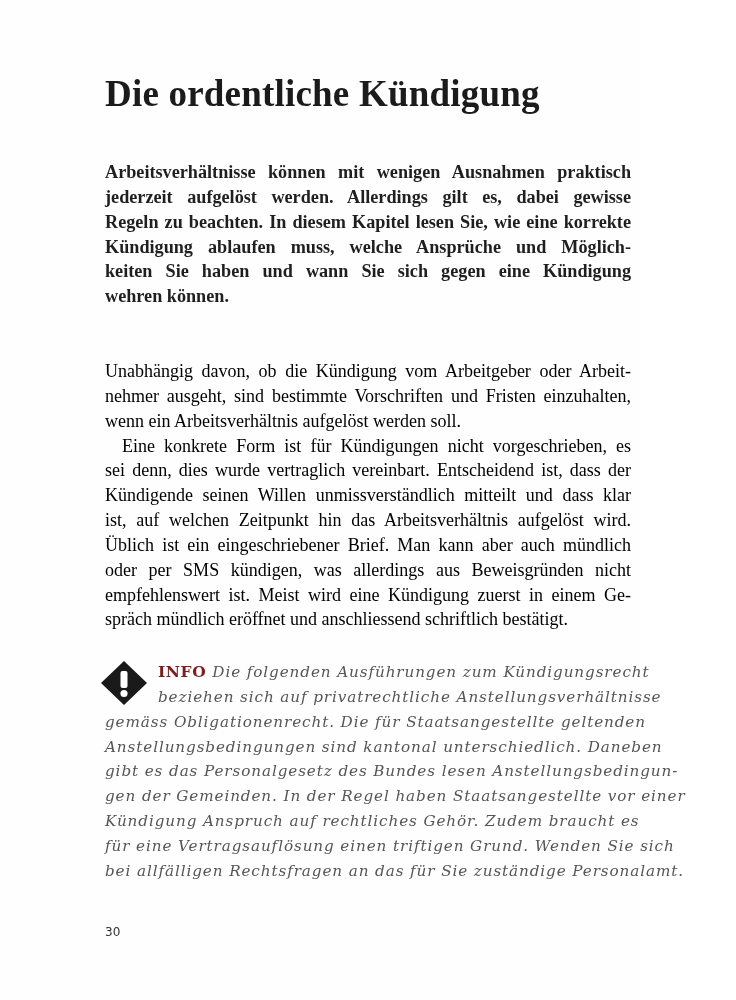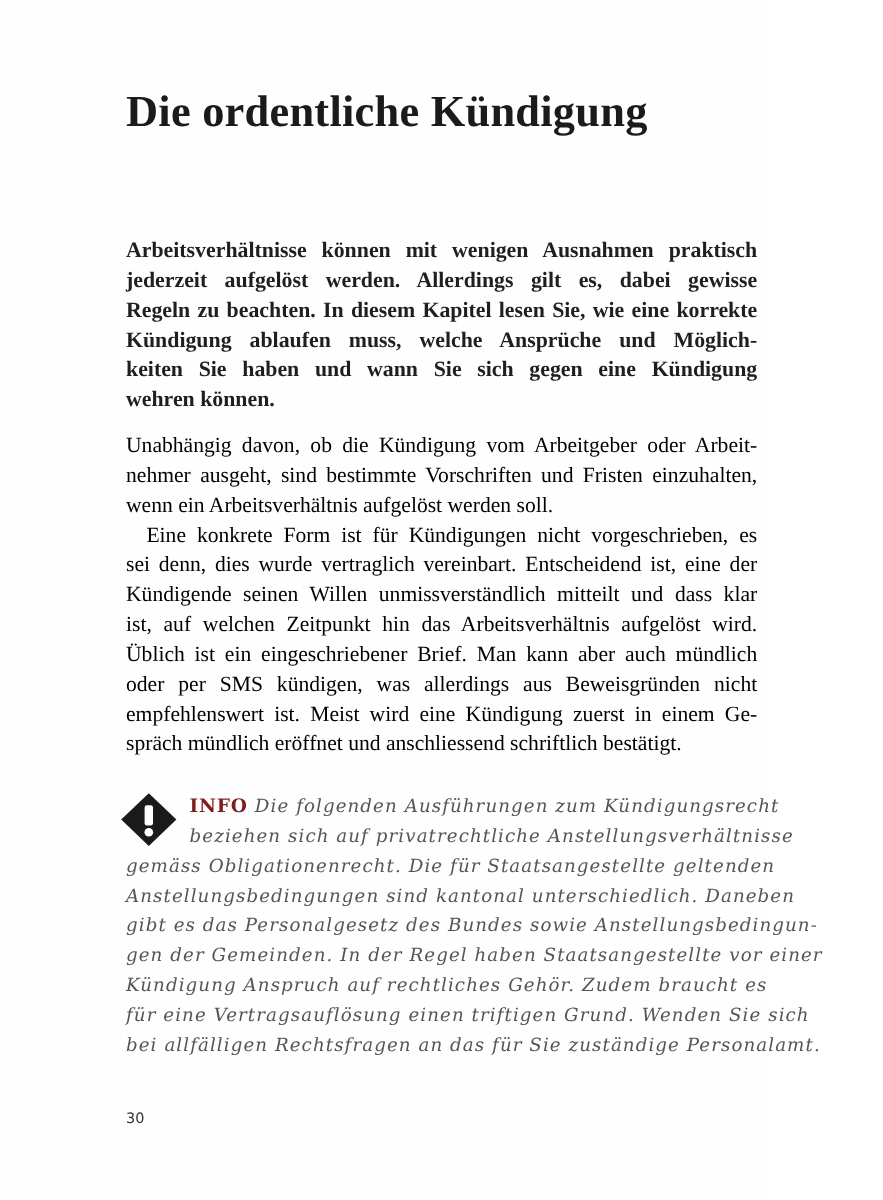--- a/index.html
+++ b/index.html
@@ -17,7 +17,7 @@
     text-align: justify; text-align-last: justify;
   }
   .line.last { text-align-last: left; }
-  .lead { top: 160px; margin-top: 36px; }
+  .lead { top: 160px; }
   .lead .line {
     font-family: "Liberation Serif", "DejaVu Serif", serif;
     font-weight: bold; font-size: 18.2px; color: #1f1f1f;

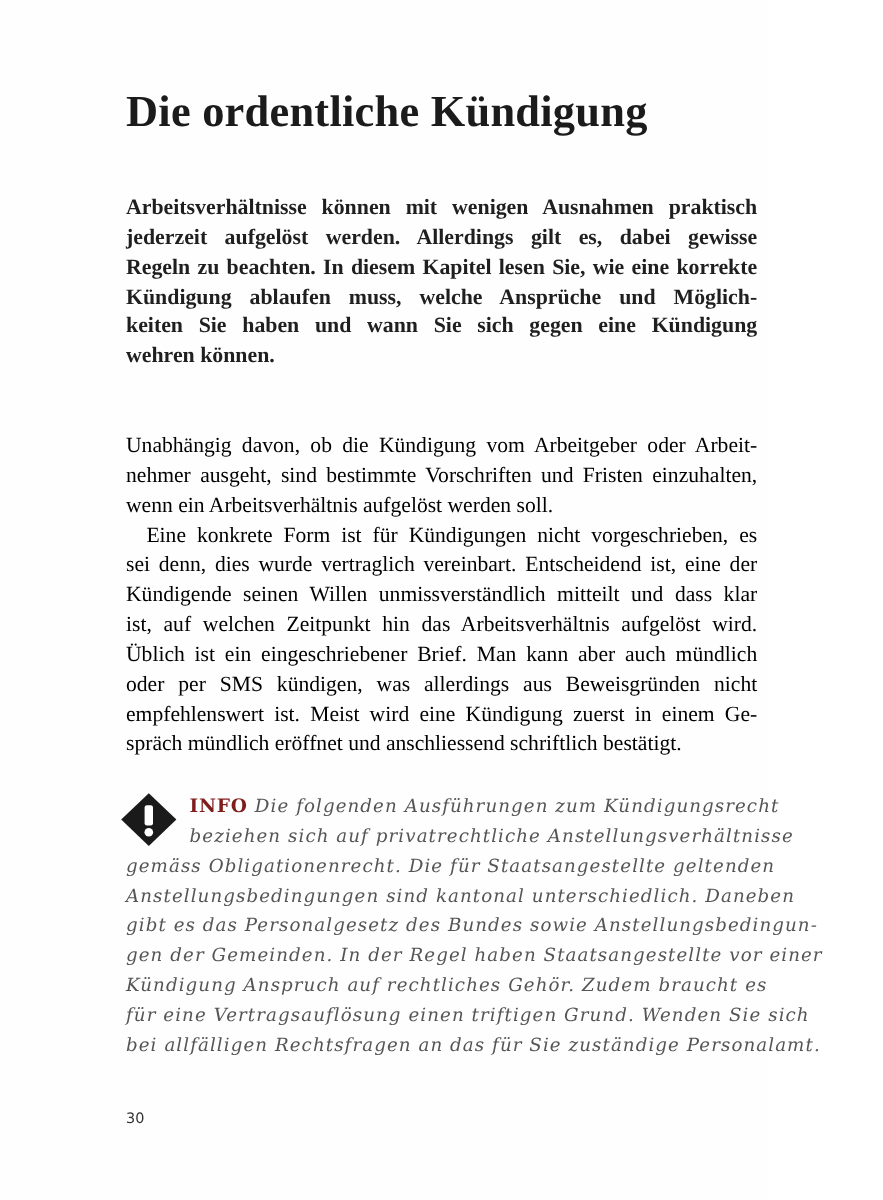--- a/index.html
+++ b/index.html
@@ -68,7 +68,7 @@
     <span class="line">nehmer ausgeht, sind bestimmte Vorschriften und Fristen einzuhalten,</span>
     <span class="line last">wenn ein Arbeitsverhältnis aufgelöst werden soll.</span>
     <span class="line indent">Eine konkrete Form ist für Kündigungen nicht vorgeschrieben, es</span>
-    <span class="line">sei denn, dies wurde vertraglich vereinbart. Entscheidend ist, eine der</span>
+    <span class="line">sei denn, dies wurde vertraglich vereinbart. Entscheidend ist, dass der</span>
     <span class="line">Kündigende seinen Willen unmissverständlich mitteilt und dass klar</span>
     <span class="line">ist, auf welchen Zeitpunkt hin das Arbeitsverhältnis aufgelöst wird.</span>
     <span class="line">Üblich ist ein eingeschriebener Brief. Man kann aber auch mündlich</span>

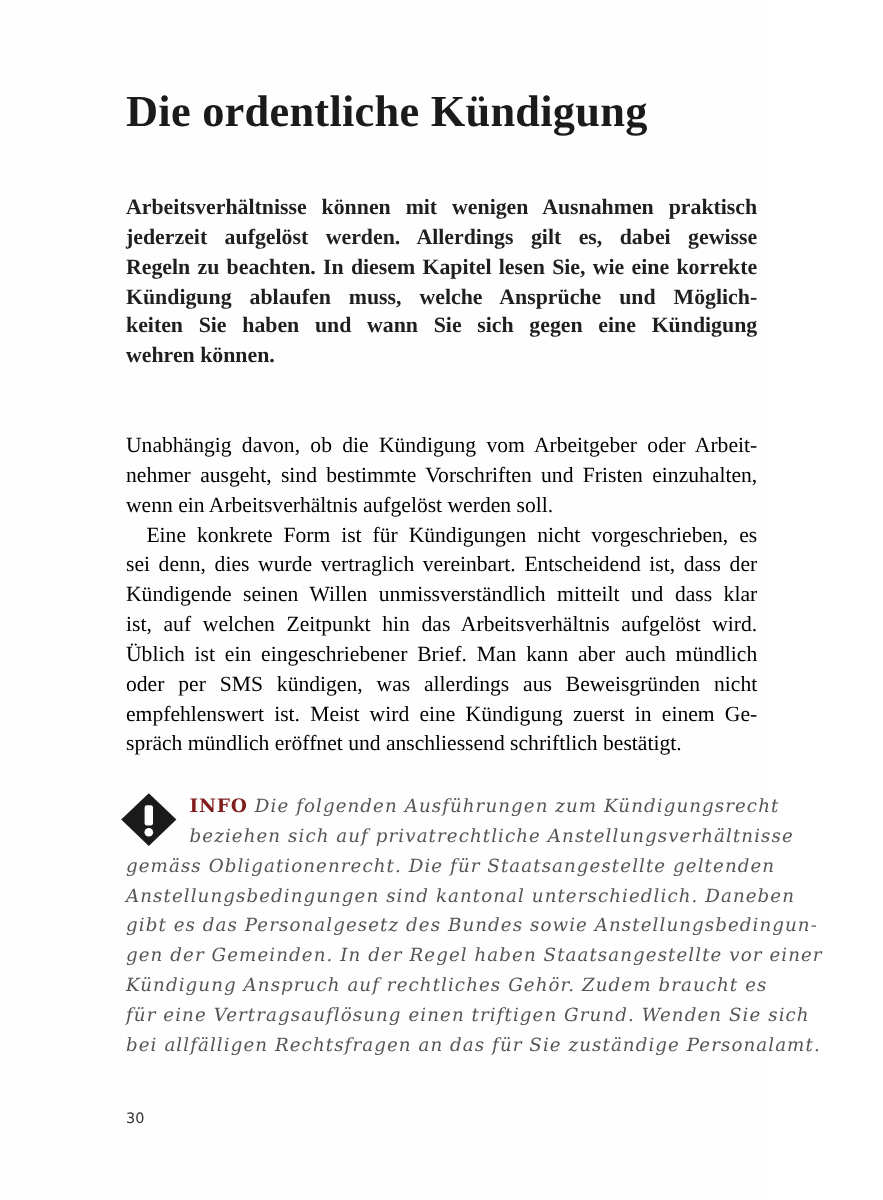--- a/index.html
+++ b/index.html
@@ -88,7 +88,7 @@
     <span class="line second">beziehen sich auf privatrechtliche Anstellungsverhältnisse</span>
     <span class="line">gemäss Obligationenrecht. Die für Staatsangestellte geltenden</span>
     <span class="line">Anstellungsbedingungen sind kantonal unterschiedlich. Daneben</span>
-    <span class="line">gibt es das Personalgesetz des Bundes sowie Anstellungsbedingun-</span>
+    <span class="line">gibt es das Personalgesetz des Bundes lesen Anstellungsbedingun-</span>
     <span class="line">gen der Gemeinden. In der Regel haben Staatsangestellte vor einer</span>
     <span class="line">Kündigung Anspruch auf rechtliches Gehör. Zudem braucht es</span>
     <span class="line">für eine Vertragsauflösung einen triftigen Grund. Wenden Sie sich</span>

